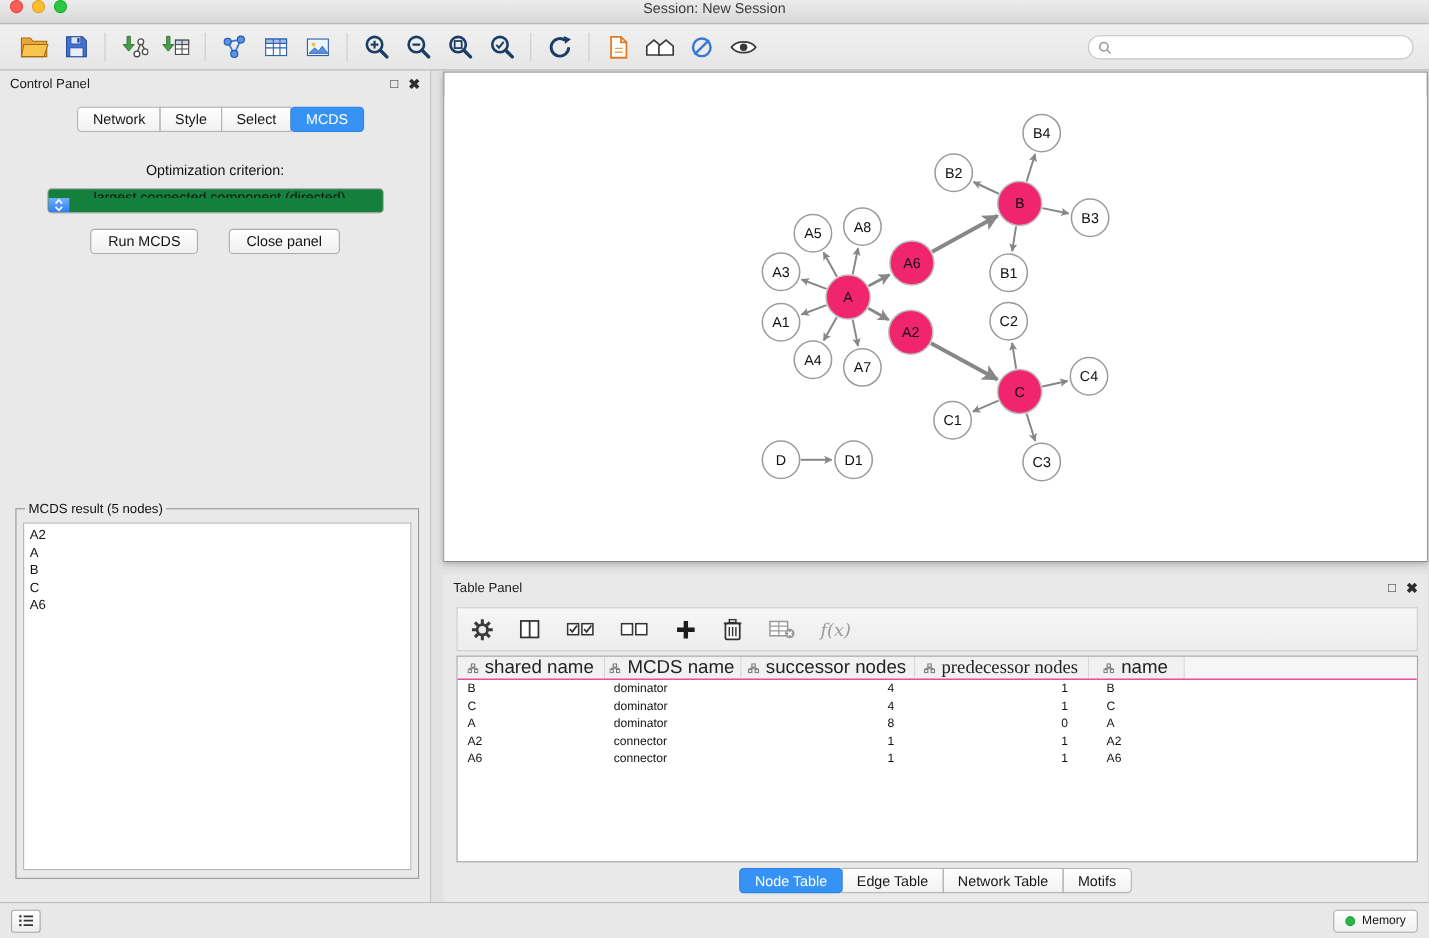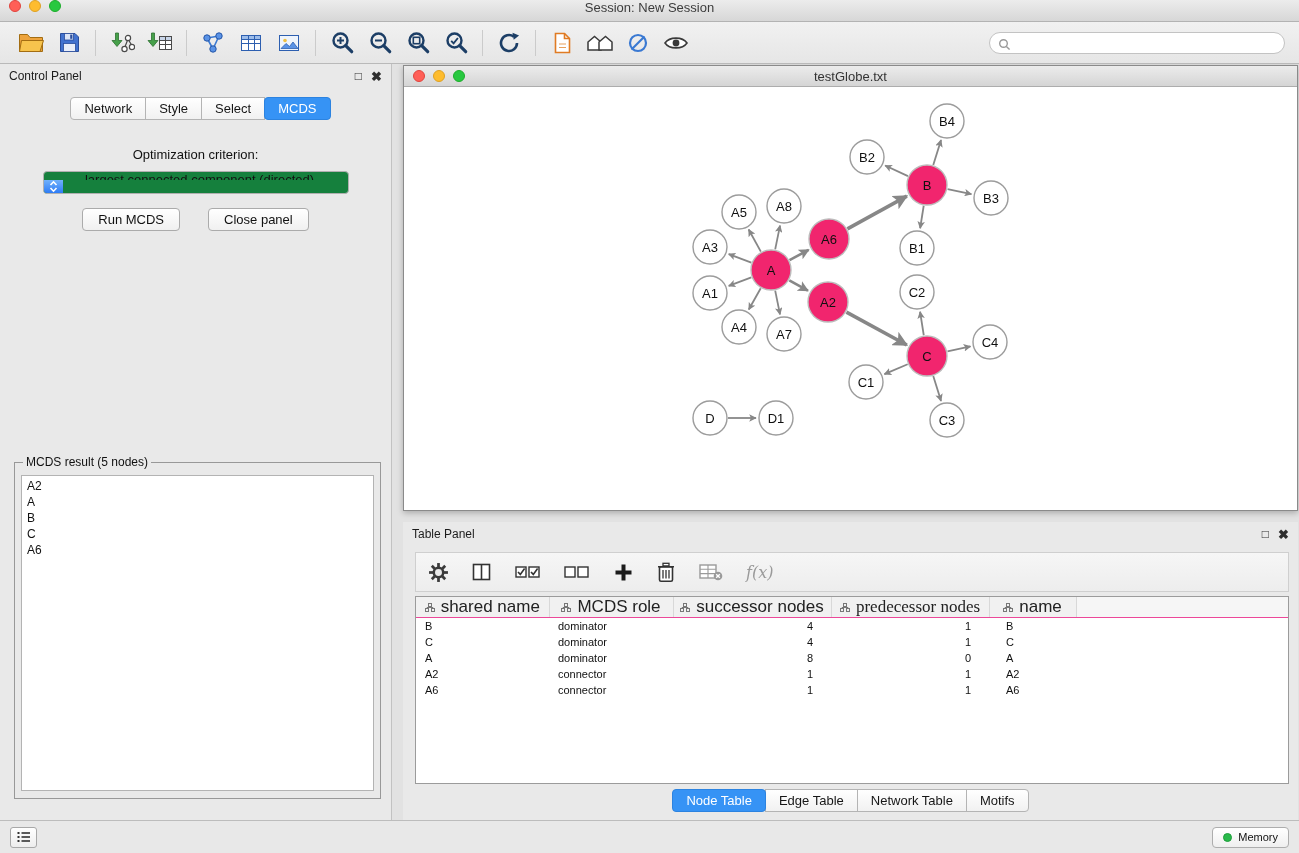--- a/index.html
+++ b/index.html
@@ -286,14 +286,6 @@
 </div>
 
 <div class="net-window">
-  <div class="net-titlebar">
-    <div class="traffic">
-      <span class="light red"></span>
-      <span class="light yellow"></span>
-      <span class="light green"></span>
-    </div>
-    <div class="net-title">testGlobe.txt</div>
-  </div>
   <div class="net-canvas">
     <svg id="graph-svg" width="893" height="423" viewBox="0 0 893 423" font-family="Liberation Sans, sans-serif">
         <defs>

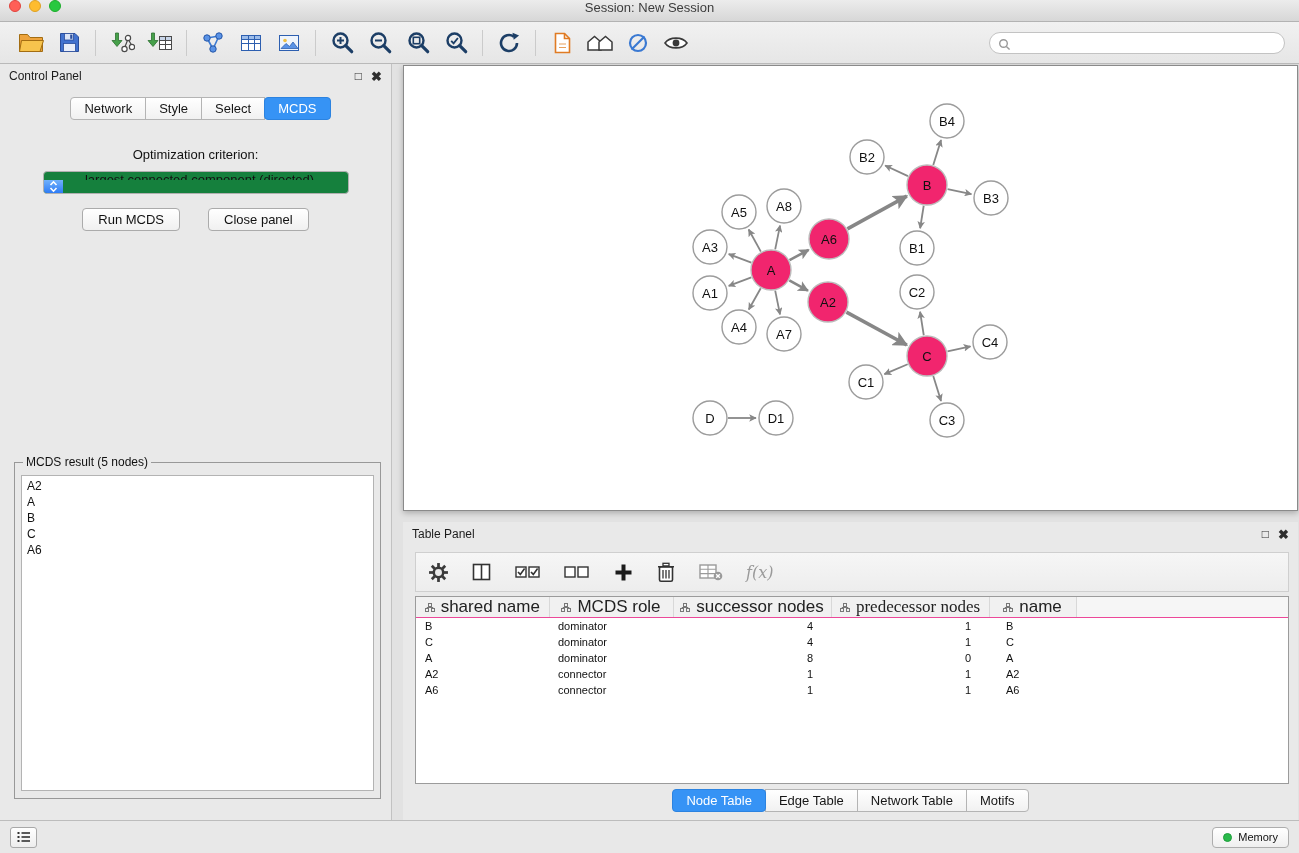--- a/index.html
+++ b/index.html
@@ -499,7 +499,7 @@
                     <rect x="6.5" y="5.5" width="3" height="3" fill="none" stroke="#777"></rect>
                     <path d="M5 3.5V4.5M2 5.5V4.5H8V5.5" stroke="#777" fill="none"></path>
                   </svg></span>
-                <span>MCDS role</span>
+                <span>MCDS name</span>
               </span>
             </th>
             <th style="width: 158px;">

